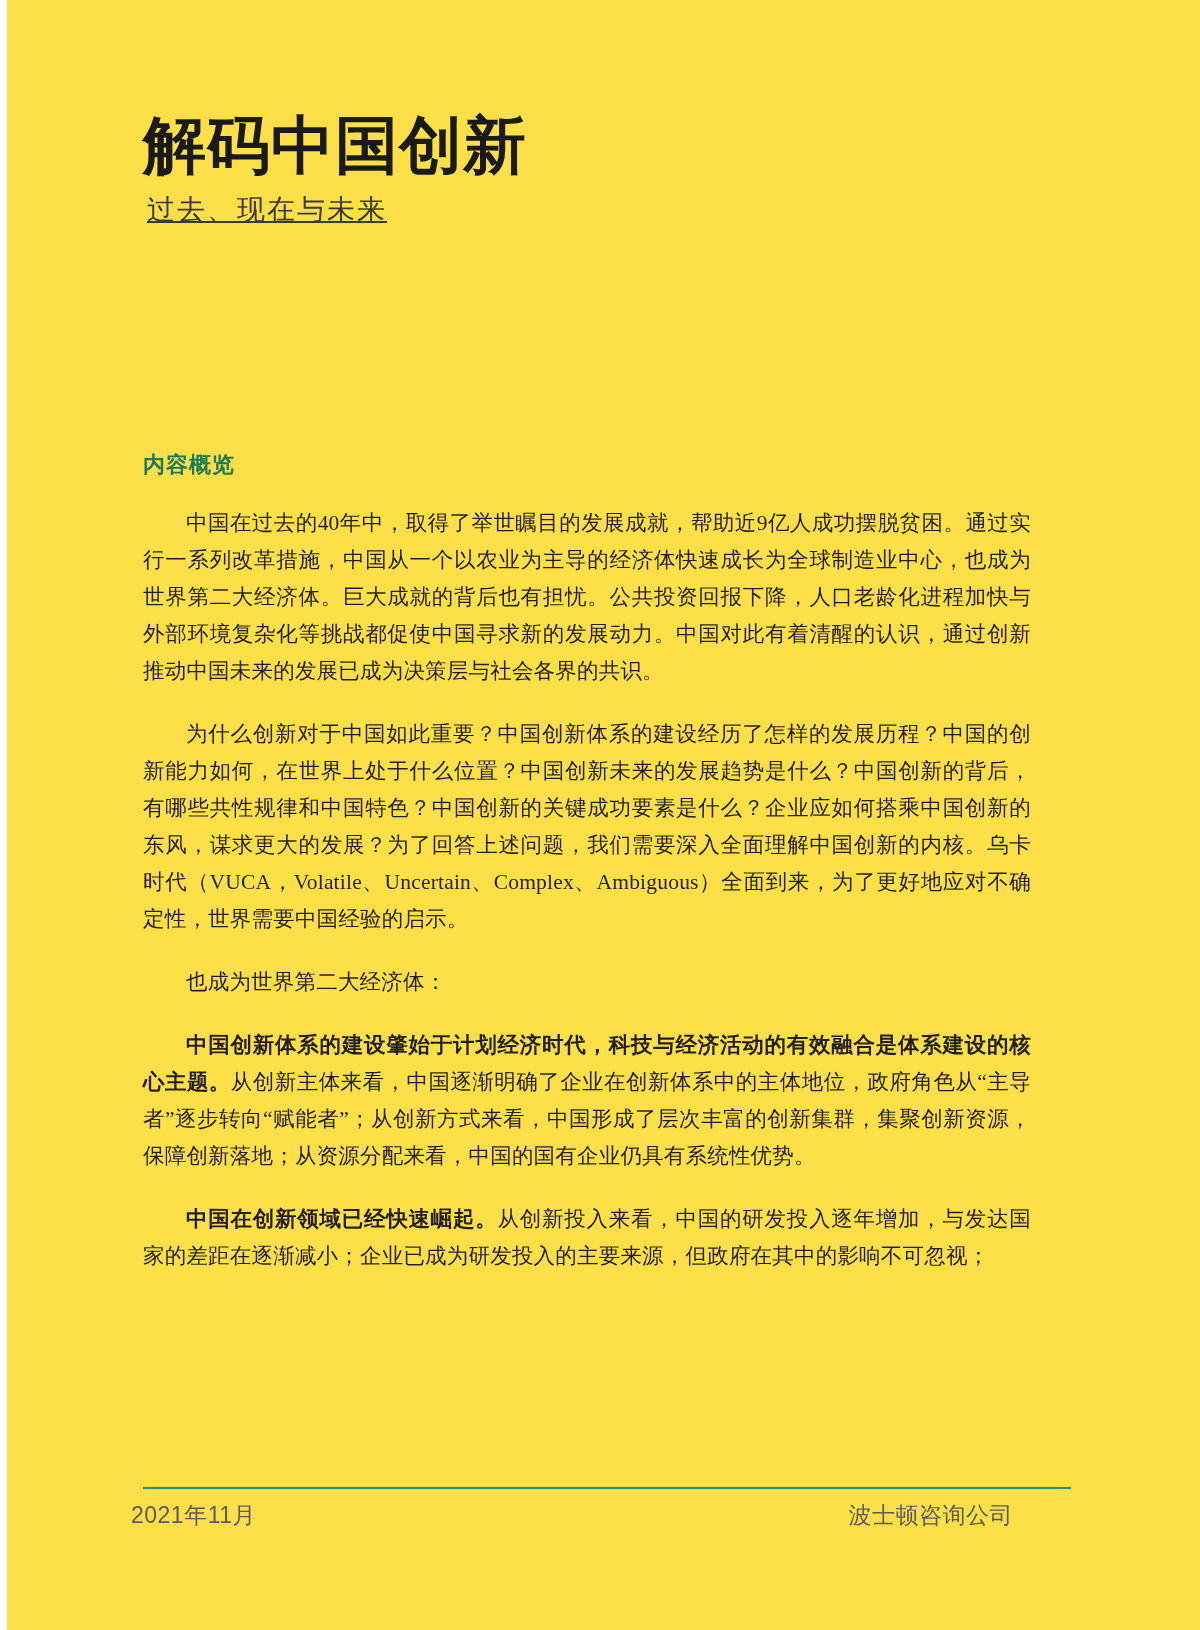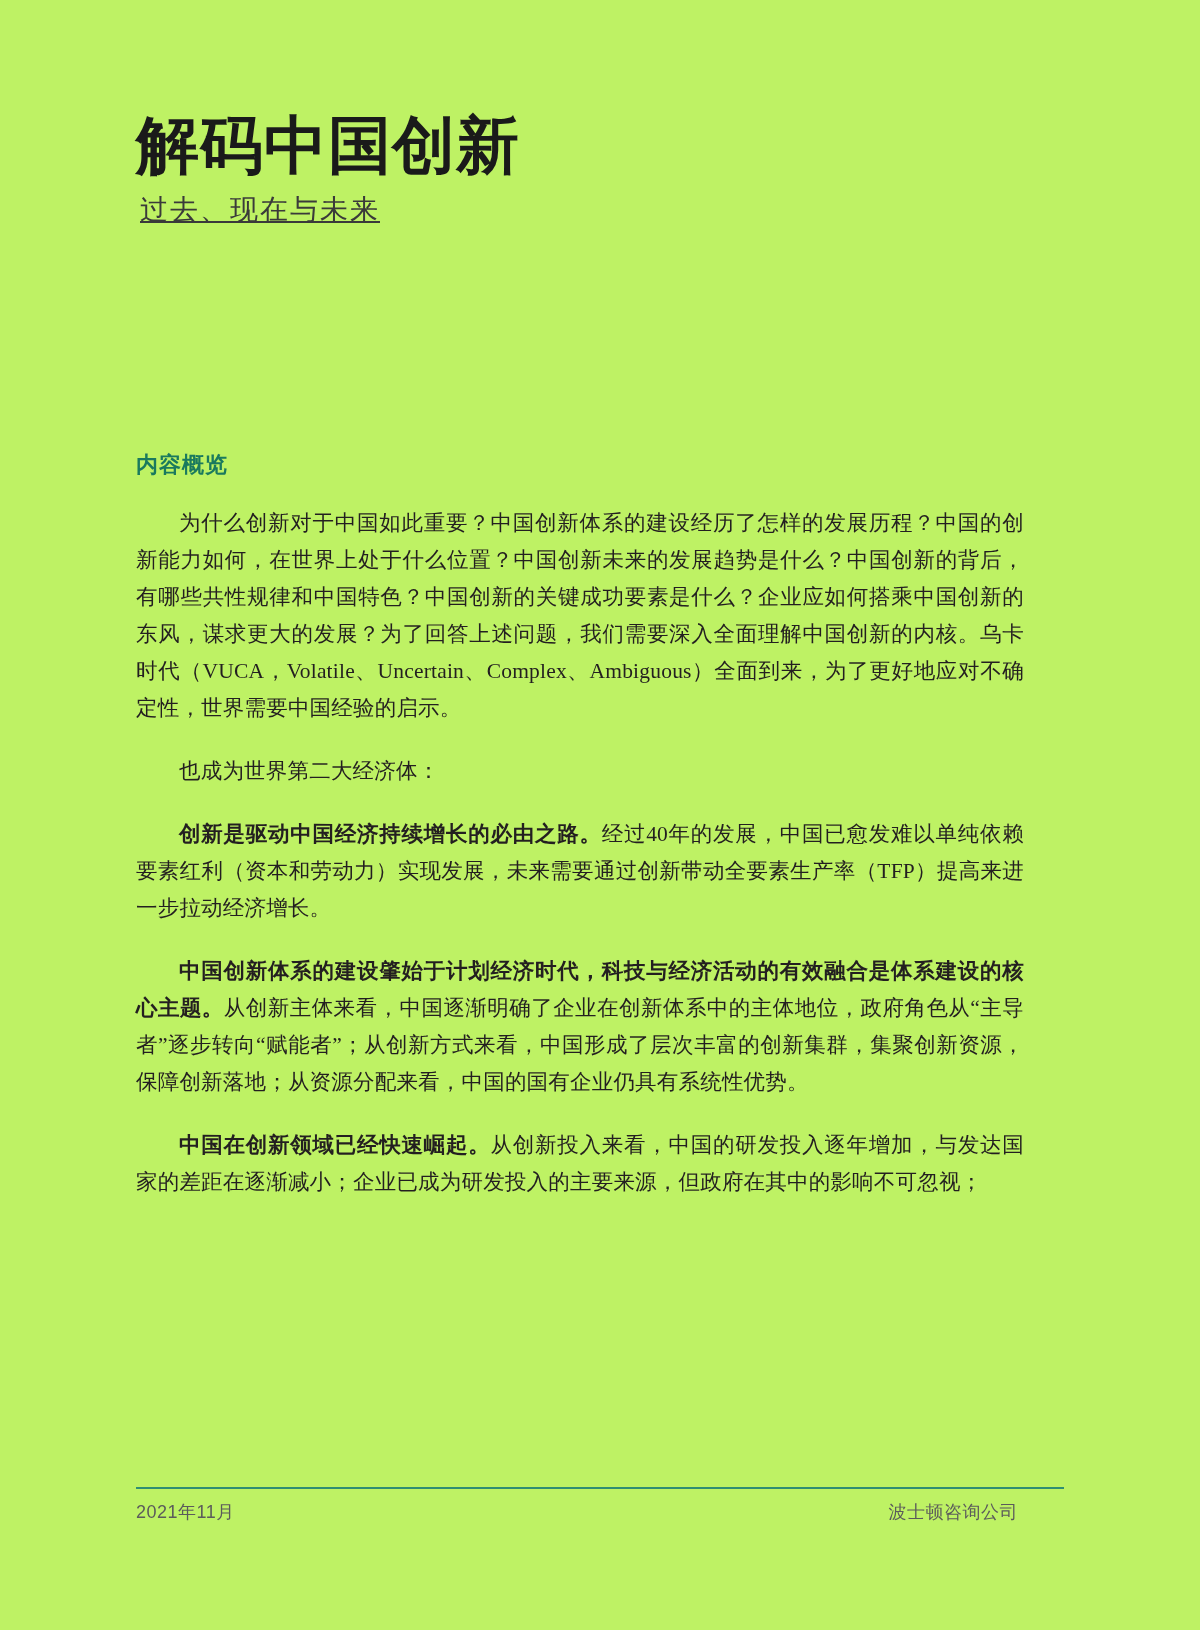--- a/index.html
+++ b/index.html
@@ -19,7 +19,8 @@
   .page {
     position: absolute;
     inset: 0;
-    background: #bef264;
+    background: #fde047;
+    margin-left: 7px;
   }
 
   

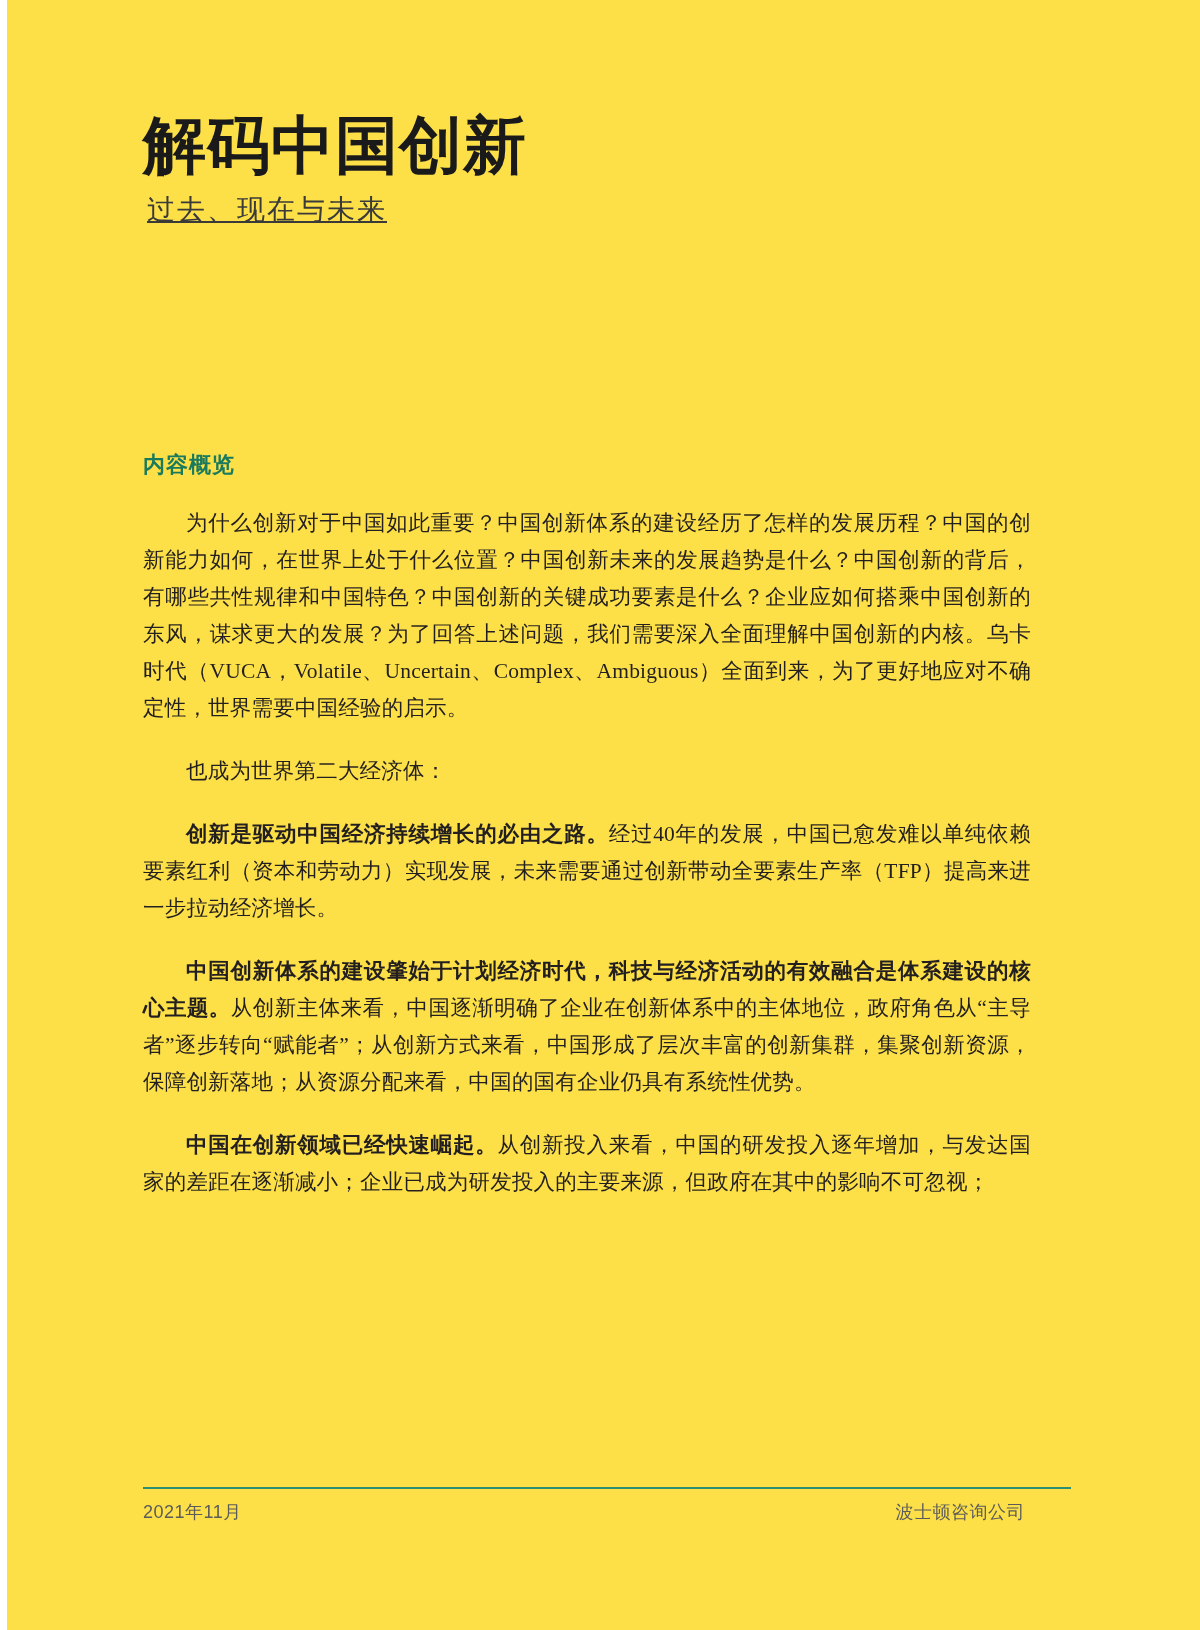--- a/index.html
+++ b/index.html
@@ -123,6 +123,7 @@
 
   <div class="body-col">
 
+    <p class="para">中国在过去的40年中，取得了举世瞩目的发展成就，帮助近9亿人成功摆脱贫困。通过实行一系列改革措施，中国从一个以农业为主导的经济体快速成长为全球制造业中心，也成为世界第二大经济体。巨大成就的背后也有担忧。公共投资回报下降，人口老龄化进程加快与外部环境复杂化等挑战都促使中国寻求新的发展动力。中国对此有着清醒的认识，通过创新推动中国未来的发展已成为决策层与社会各界的共识。</p>
 
     <p class="para">为什么创新对于中国如此重要？中国创新体系的建设经历了怎样的发展历程？中国的创新能力如何，在世界上处于什么位置？中国创新未来的发展趋势是什么？中国创新的背后，有哪些共性规律和中国特色？中国创新的关键成功要素是什么？企业应如何搭乘中国创新的东风，谋求更大的发展？为了回答上述问题，我们需要深入全面理解中国创新的内核。乌卡时代（VUCA，Volatile、Uncertain、Complex、Ambiguous）全面到来，为了更好地应对不确定性，世界需要中国经验的启示。</p>
 

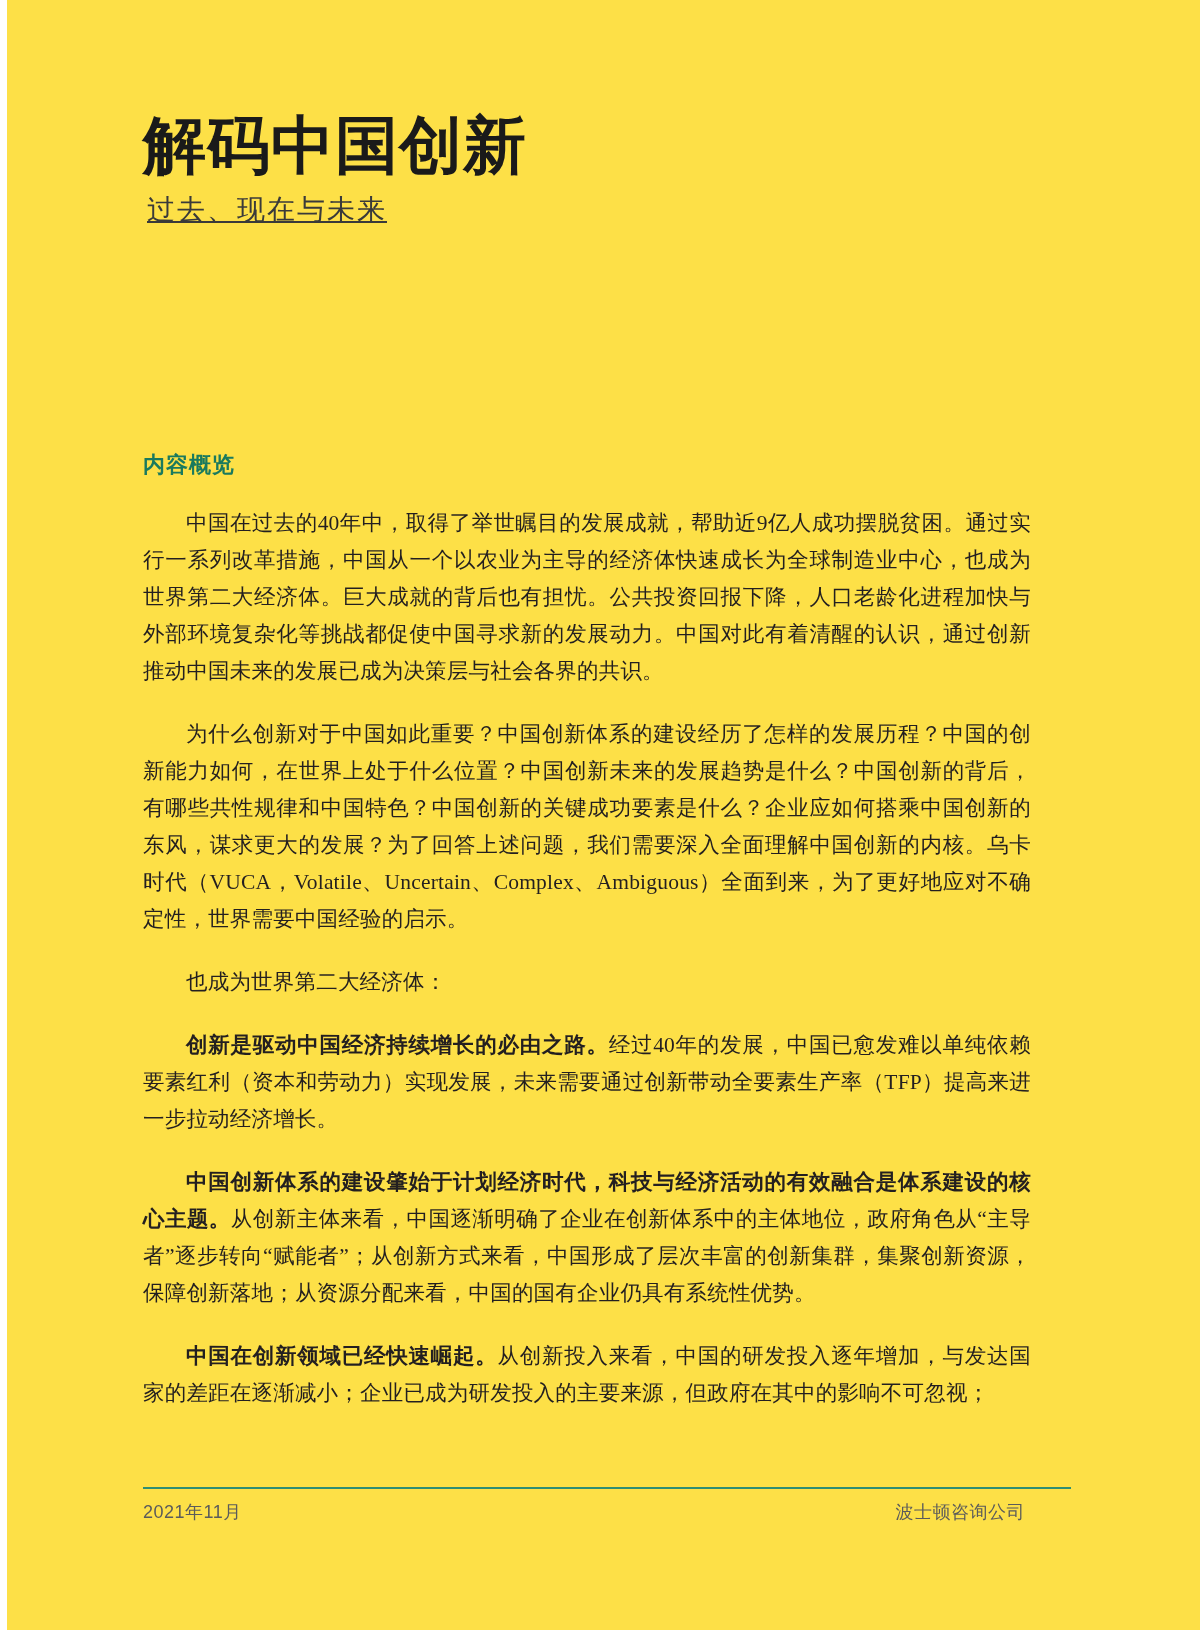--- a/index.html
+++ b/index.html
@@ -130,7 +130,6 @@
 
     <p class="para">也成为世界第二大经济体：</p>
 
-    <p class="para"><span class="lead">创新是驱动中国经济持续增长的必由之路。</span><span>经过40年的发展，中国已愈发难以单纯依赖要素红利（资本和劳动力）实现发展，未来需要通过创新带动全要素生产率（TFP）提高来进一步拉动经济增长。</span></p>
 
     <p class="para"><span class="lead">中国创新体系的建设肇始于计划经济时代，科技与经济活动的有效融合是体系建设的核心主题。</span><span>从创新主体来看，中国逐渐明确了企业在创新体系中的主体地位，政府角色从“主导者”逐步转向“赋能者”；从创新方式来看，中国形成了层次丰富的创新集群，集聚创新资源，保障创新落地；从资源分配来看，中国的国有企业仍具有系统性优势。</span></p>
 

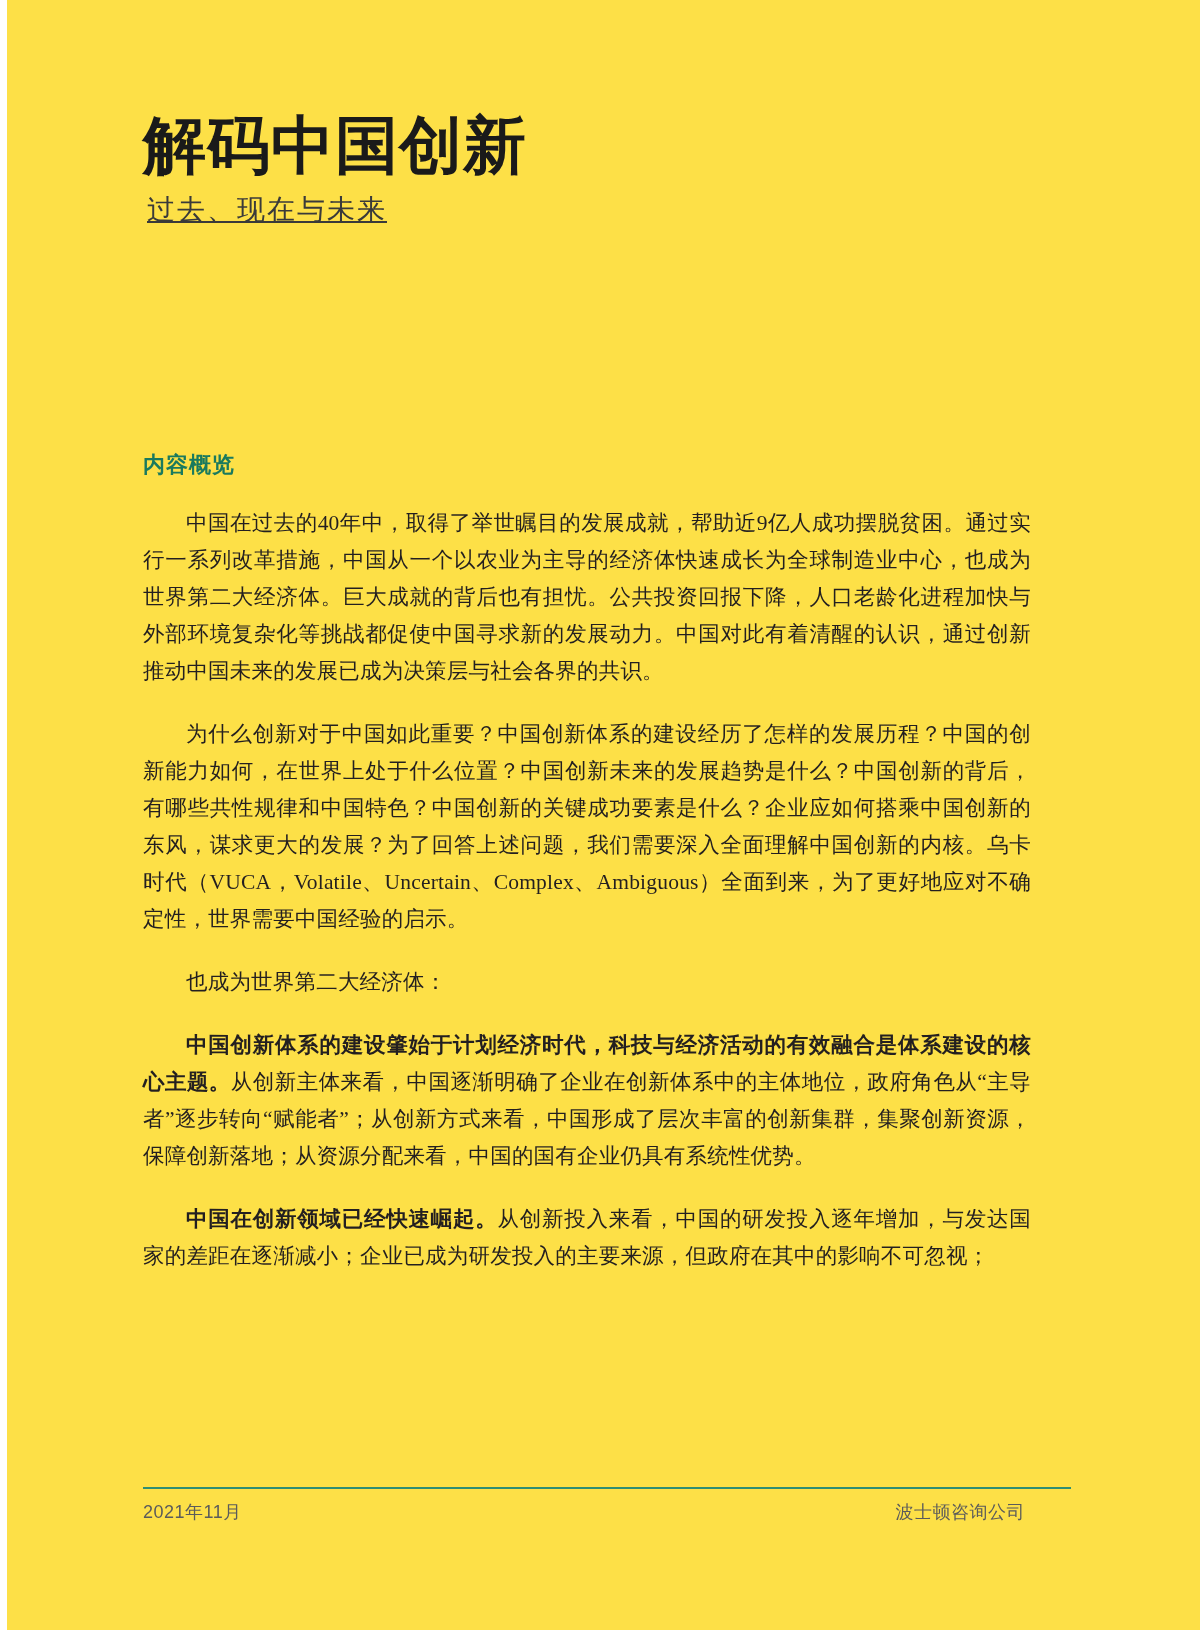--- a/index.html
+++ b/index.html
@@ -95,14 +95,14 @@
   }
   .footer {
     position: absolute;
-    left: 136px;
+    left: 124px;
     top: 1500px;
     width: 928px;
     display: flex;
     align-items: center;
     justify-content: space-between;
     font-family: "Liberation Sans", "DejaVu Sans", sans-serif;
-    font-size: 18px;
+    font-size: 23px;
     color: #5b5b5b;
     letter-spacing: 0.5px;
   }

